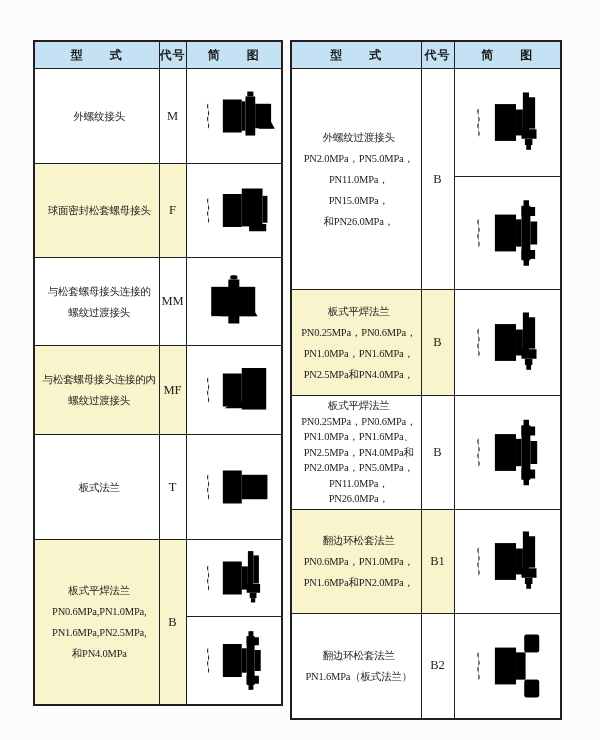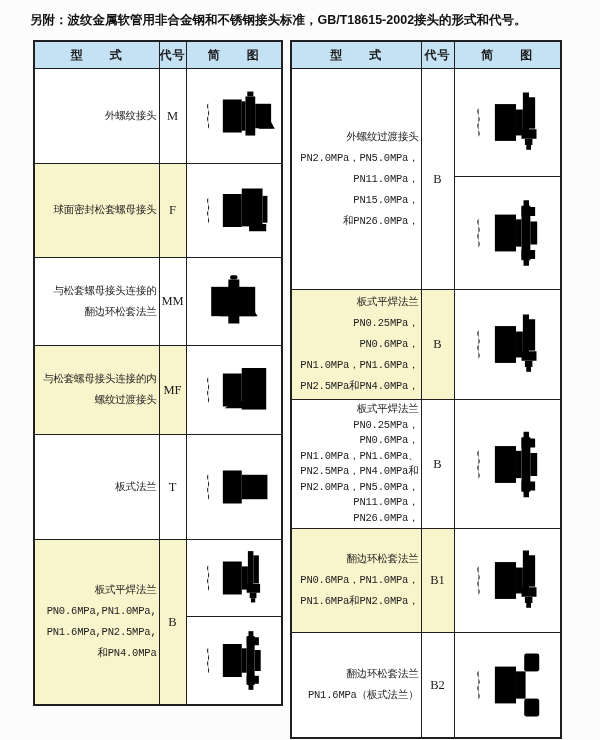--- a/index.html
+++ b/index.html
@@ -45,7 +45,6 @@
 
 <div class="page">
 
-  <div class="doc-title">另附：波纹金属软管用非合金钢和不锈钢接头标准，GB/T18615-2002接头的形式和代号。</div>
 
   <svg class="defs-holder" aria-hidden="true">
     <defs>

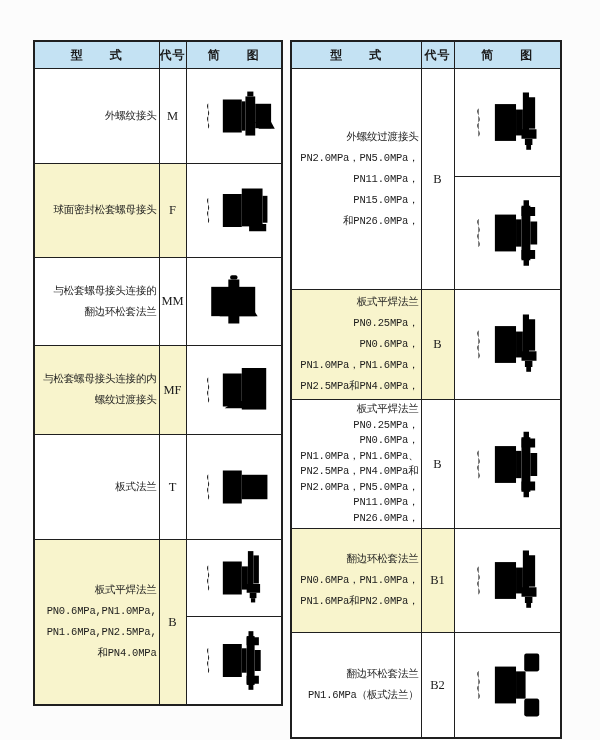--- a/index.html
+++ b/index.html
@@ -20,7 +20,7 @@
   }
   #tbl-left{left:33px;width:250px;}
   #tbl-right{left:290px;width:272px;}
-  .tbl th,.tbl td{border:1px solid var(--border);padding:0;margin:0;overflow:hidden;font-family:Liberation Mono, monospace;}
+  .tbl th,.tbl td{border:1px solid var(--border);padding:0;margin:0;overflow:hidden;}
   .tbl th{
     background:var(--header-bg);font-size:12px;font-weight:bold;color:#1a1a1a;
     text-align:center;vertical-align:middle;letter-spacing:1px;

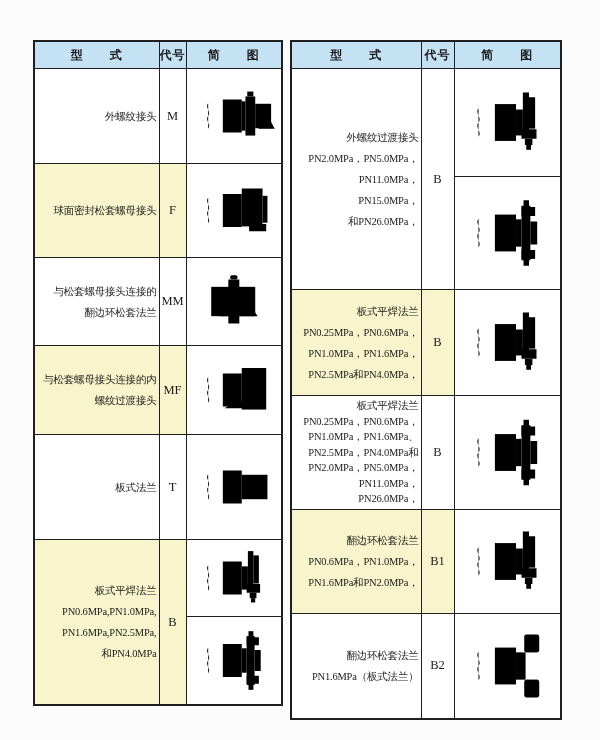--- a/index.html
+++ b/index.html
@@ -26,7 +26,7 @@
     text-align:center;vertical-align:middle;letter-spacing:1px;
   }
   td.t{
-    vertical-align:middle;text-align:right;padding:2px 2px 2px 7px;
+    vertical-align:middle;text-align:center;padding:2px 2px 2px 7px;
     font-size:10.5px;line-height:21px;color:#1c1c1c;
     white-space:pre-line;letter-spacing:-0.2px;
   }

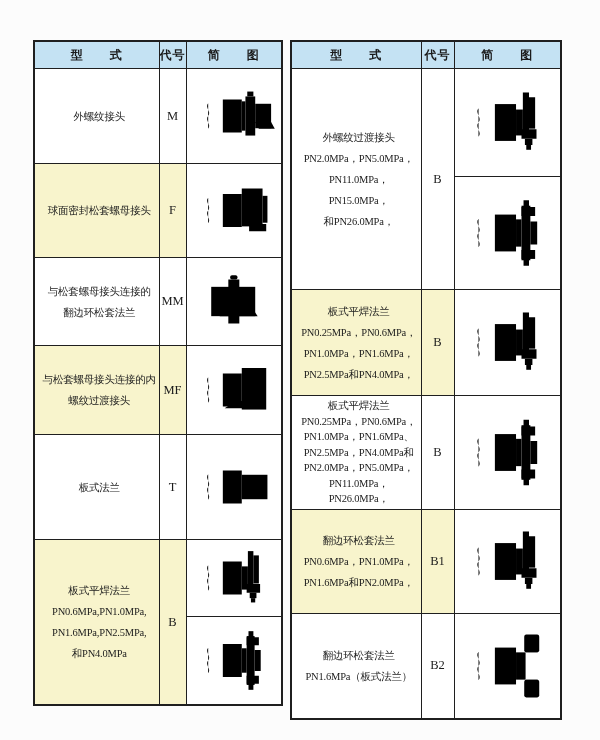--- a/index.html
+++ b/index.html
@@ -165,7 +165,7 @@
       </tr>
       <tr>
         <td class="t">与松套螺母接头连接的
-翻边环松套法兰</td>
+螺纹过渡接头</td>
         <td class="c">MM</td>
         <td class="d" style="height:87px">
           <svg class="sk" style="height:83px" viewBox="0 0 150 100" preserveAspectRatio="xMidYMid meet">

